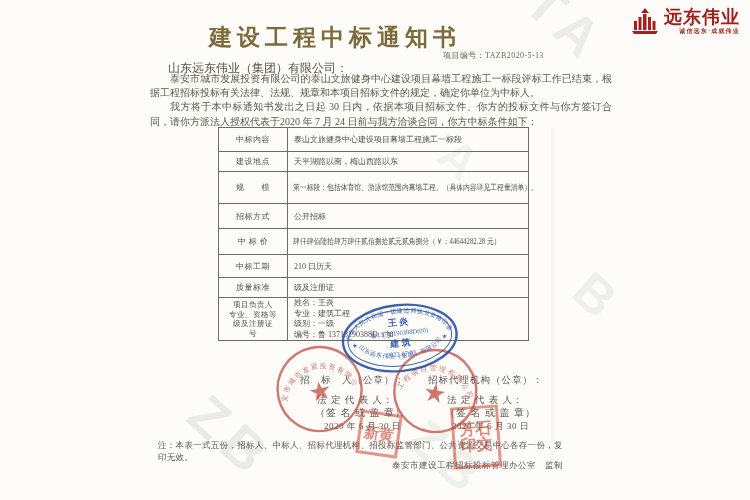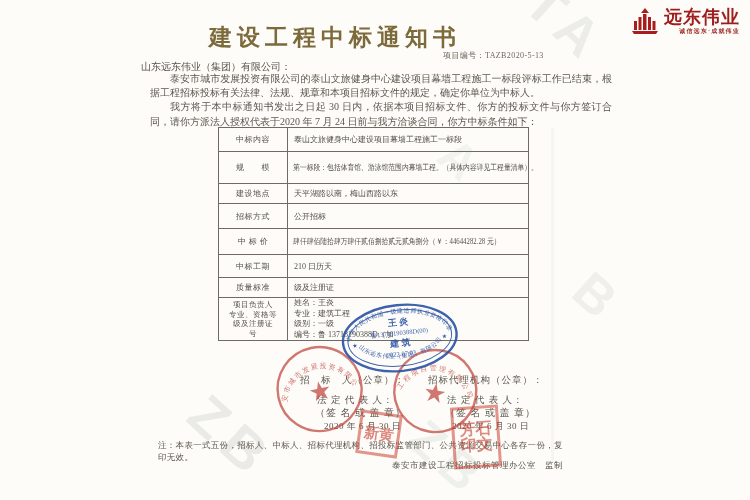--- a/index.html
+++ b/index.html
@@ -15,7 +15,7 @@
   .title{position:absolute;left:115px;top:22px;width:440px;text-align:center;
          font-size:23px;font-weight:bold;letter-spacing:5px;color:#7c6a3b;}
   .projno{position:absolute;left:443px;top:50px;font-size:8px;color:#6f675c;letter-spacing:.4px;}
-  .addressee{position:absolute;left:141px;top:60px;font-size:10px;text-align:right;}
+  .addressee{position:absolute;left:168px;top:60px;font-size:12px;text-align:right;}
 
   .bodytext{position:absolute;left:150px;top:72px;width:462px;font-size:10px;
             line-height:14.2px;text-align:justify;color:#5c564d;}

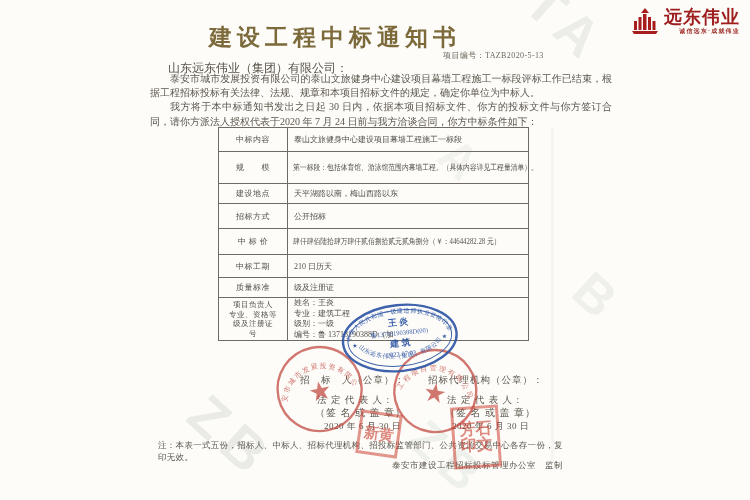--- a/index.html
+++ b/index.html
@@ -103,16 +103,16 @@
             <div class="vw">泰山文旅健身中心建设项目幕墙工程施工一标段</div>
           </td>
     </tr>
+    <tr style="height:20px">
+      <td class="lab">建设地点</td>
+      <td class="val">
+            <div class="vw">天平湖路以南，梅山西路以东</div>
+          </td>
+    </tr>
     <tr style="height:32px">
       <td class="lab">规　　模</td>
       <td class="val">
             <div class="vw tight">第一标段：包括体育馆、游泳馆范围内幕墙工程。（具体内容详见工程量清单）。</div>
-          </td>
-    </tr>
-    <tr style="height:20px">
-      <td class="lab">建设地点</td>
-      <td class="val">
-            <div class="vw">天平湖路以南，梅山西路以东</div>
           </td>
     </tr>
     <tr style="height:25px">

